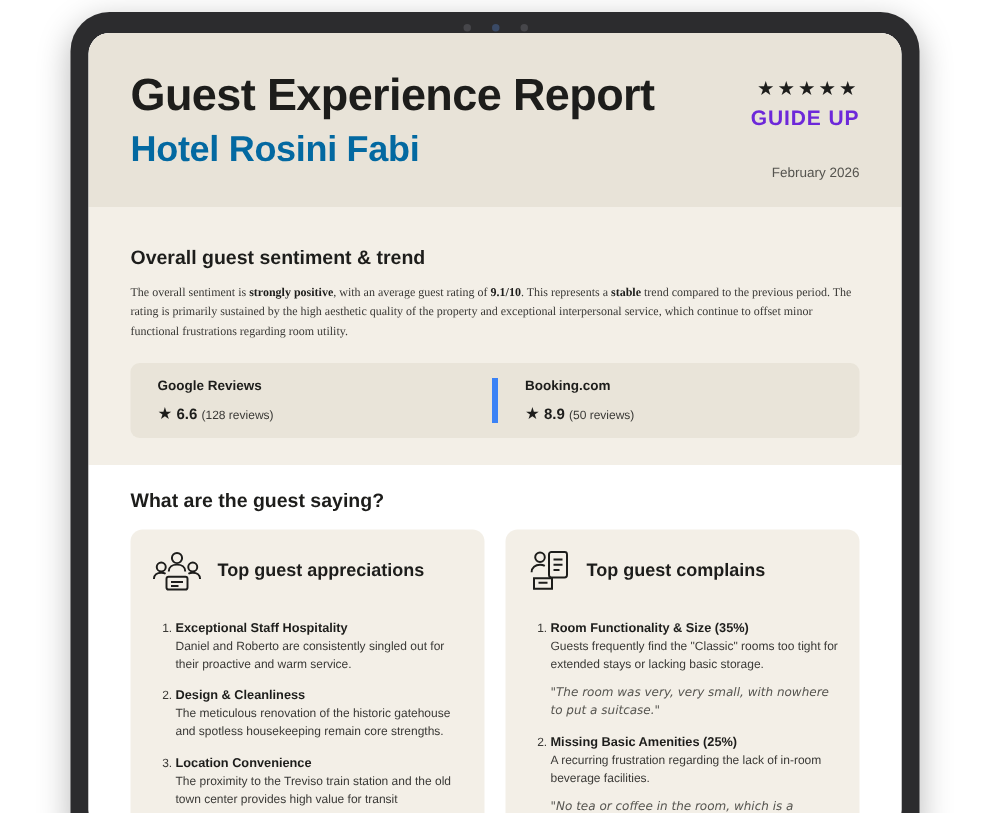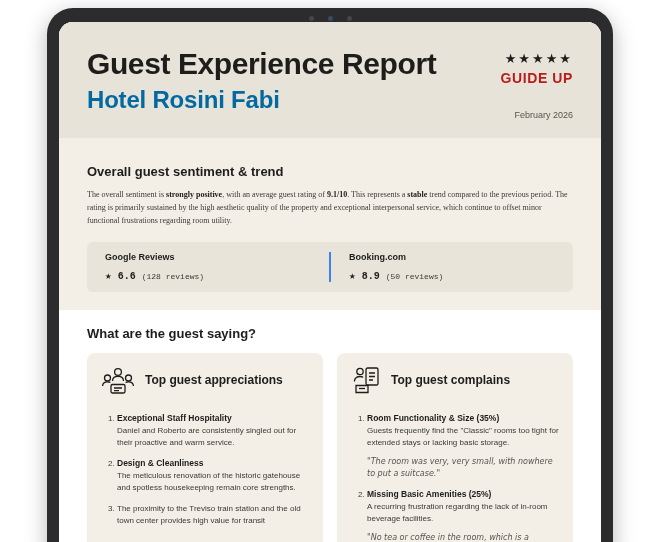--- a/index.html
+++ b/index.html
@@ -100,7 +100,7 @@
     font-size: 14px;
     font-weight: bold;
     letter-spacing: 0.6px;
-    color: #b91c1c;
+    color: #6d28d9;
   }
   .brand-date {
     margin-top: 24px;

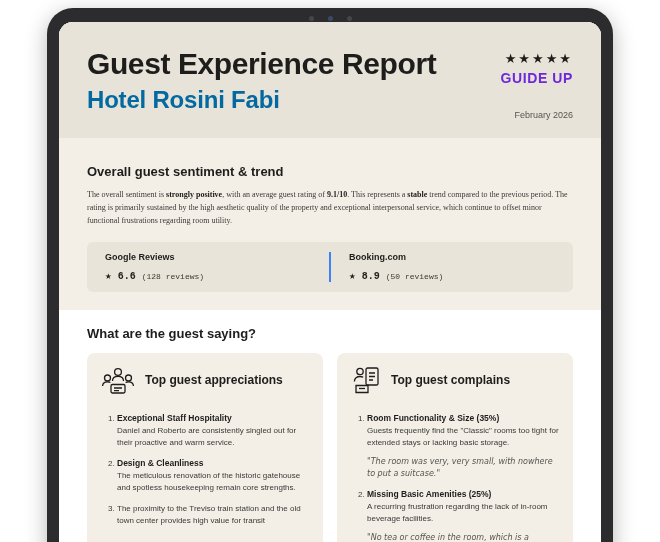--- a/index.html
+++ b/index.html
@@ -138,7 +138,7 @@
   .rating-cell {
     flex: 1;
     padding: 0 18px;
-    border-right: 2px solid #3b82f6;
+    border-right: 4px solid #3b82f6;
   }
   .rating-cell:last-child { border-right: none; }
   .rating-name {

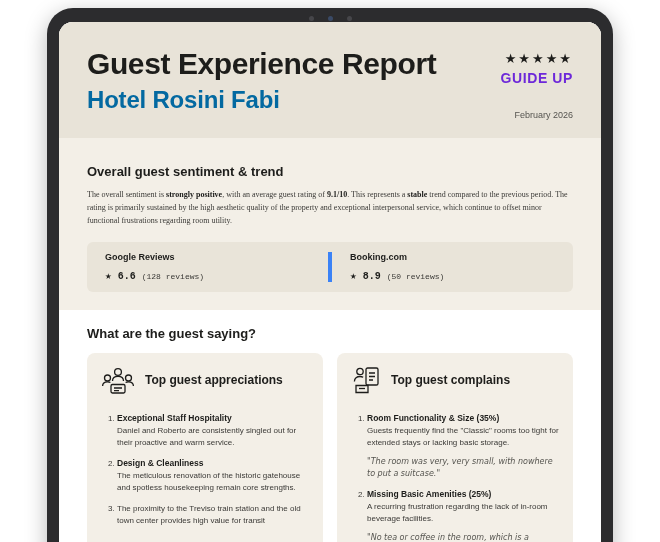--- a/index.html
+++ b/index.html
@@ -150,7 +150,6 @@
   .rating-value {
     font-size: 10px;
     color: #1d1d1b;
-    font-family: Liberation Mono, monospace;
   }
   .rating-value .star { font-size: 11px; }
   .rating-value .num { font-weight: bold; }

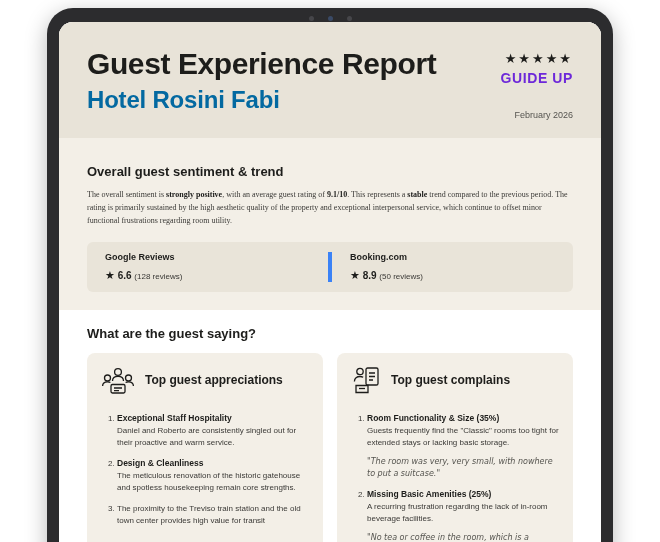--- a/index.html
+++ b/index.html
@@ -294,6 +294,7 @@
                 <span class="item-desc">The meticulous renovation of the historic gatehouse and spotless housekeeping remain core strengths.</span>
               </li>
               <li>
+                <span class="item-title">Location Convenience</span>
                 <span class="item-desc">The proximity to the Treviso train station and the old town center provides high value for transit</span>
               </li>
             </ol>

